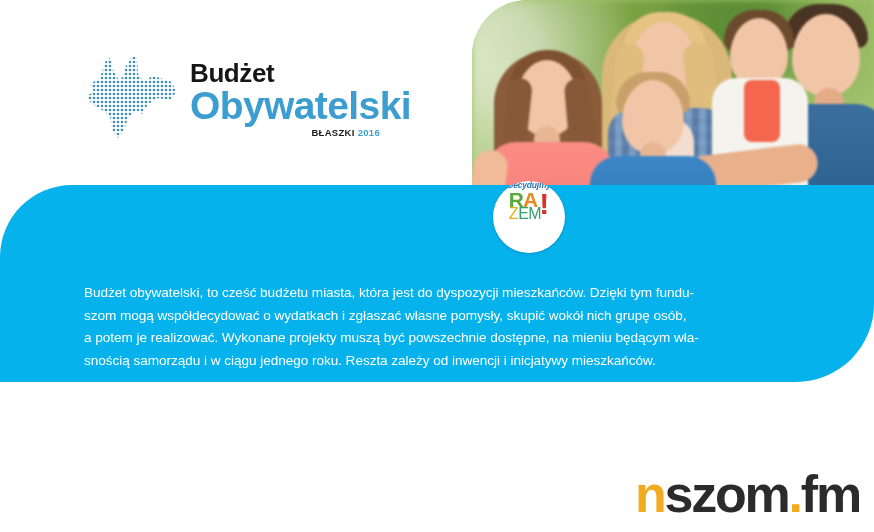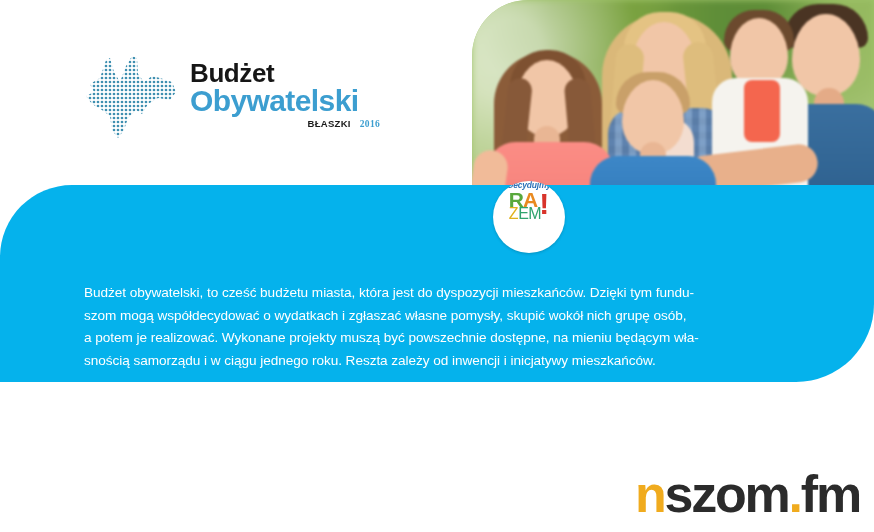--- a/index.html
+++ b/index.html
@@ -267,7 +267,7 @@
     letter-spacing: -0.4px;
   }
   #logo-line2 {
-    font-size: 30px;
+    font-size: 39px;
     font-weight: bold;
     color: #3c9ed0;
     line-height: 1.02;

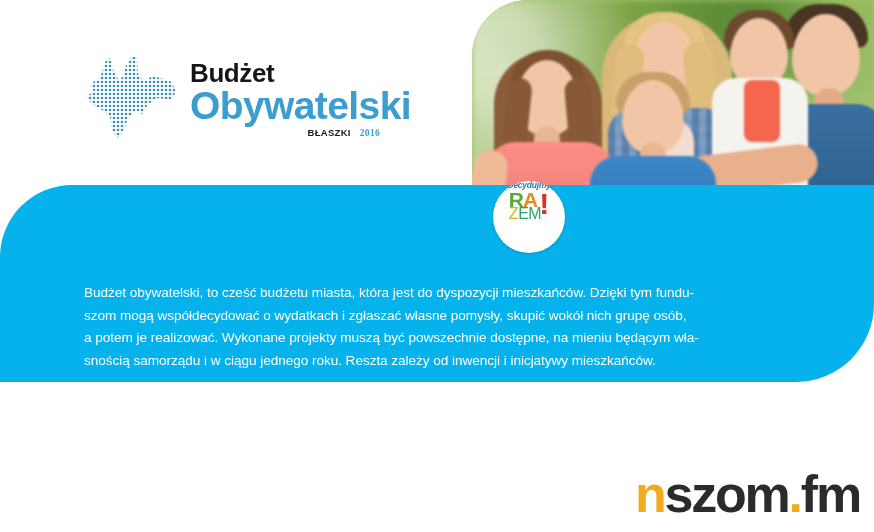--- a/index.html
+++ b/index.html
@@ -283,7 +283,7 @@
     white-space: nowrap;
   }
   #logo-city { color: #1a1a1a; }
-  #logo-year { color: #3c9ed0; margin-left: 9px; font-family: Liberation Serif, serif; }
+  #logo-year { color: #3c9ed0; margin-left: 3px; }
 
   
   #nasze-logo {

